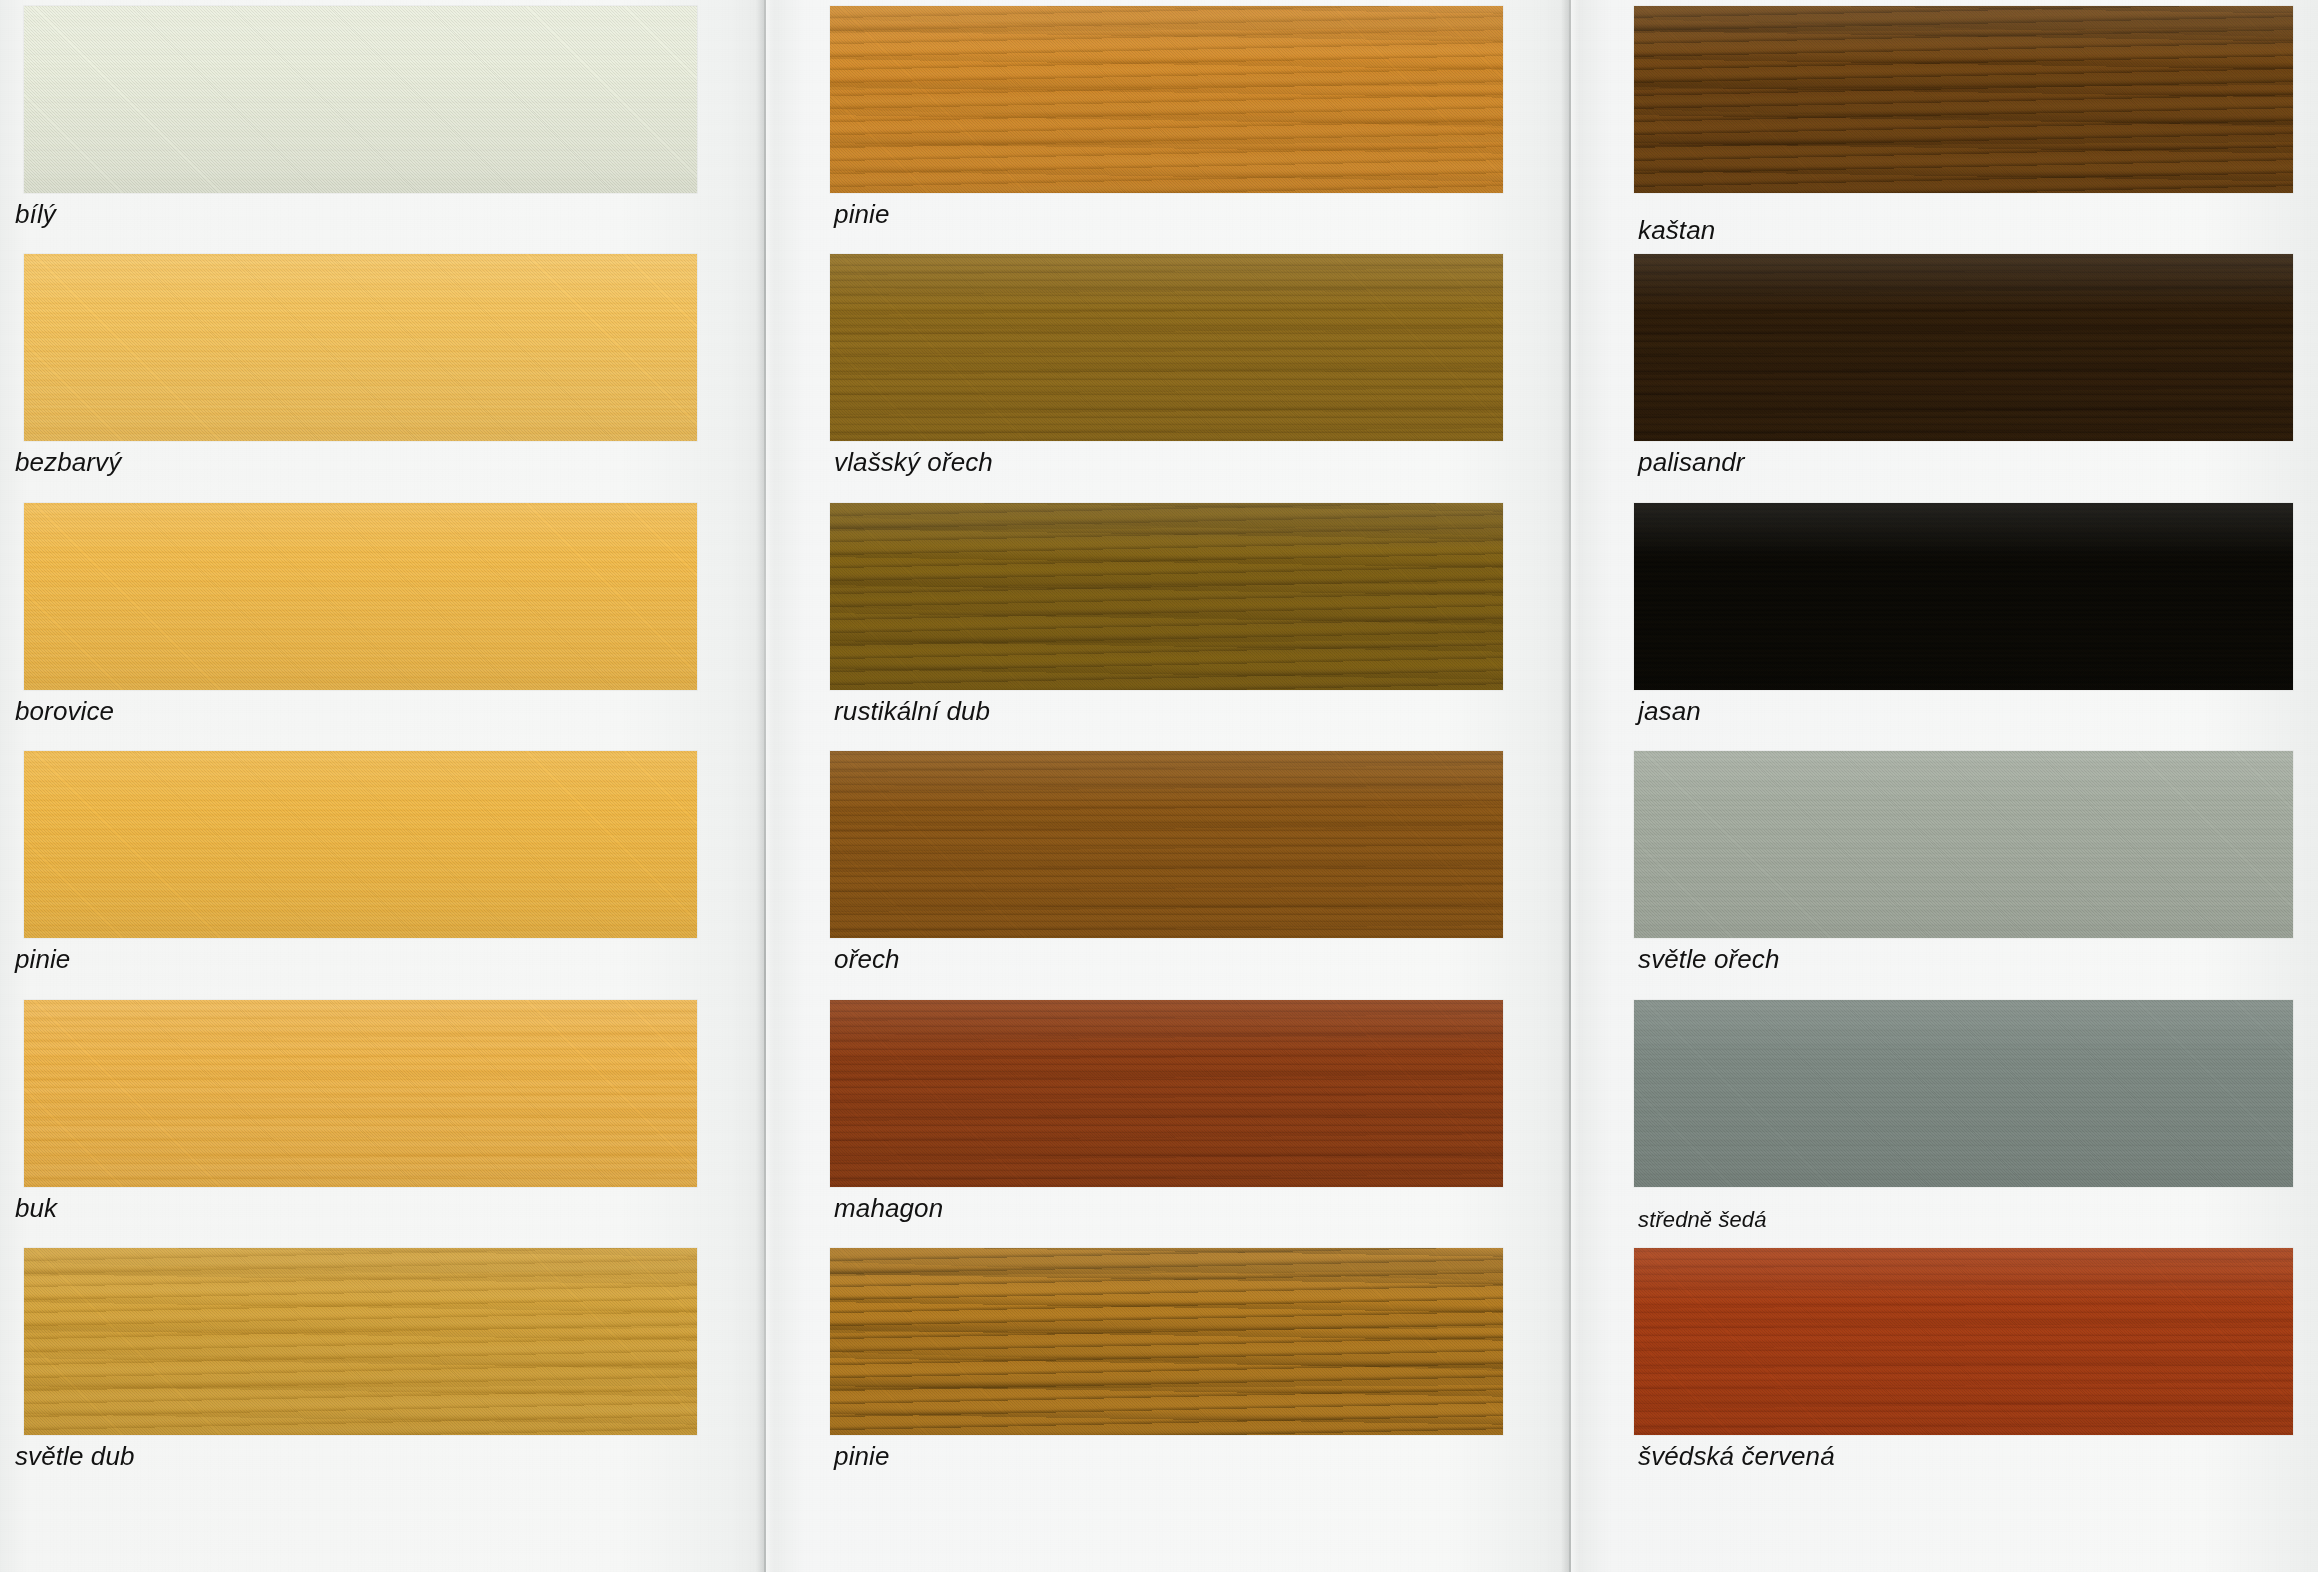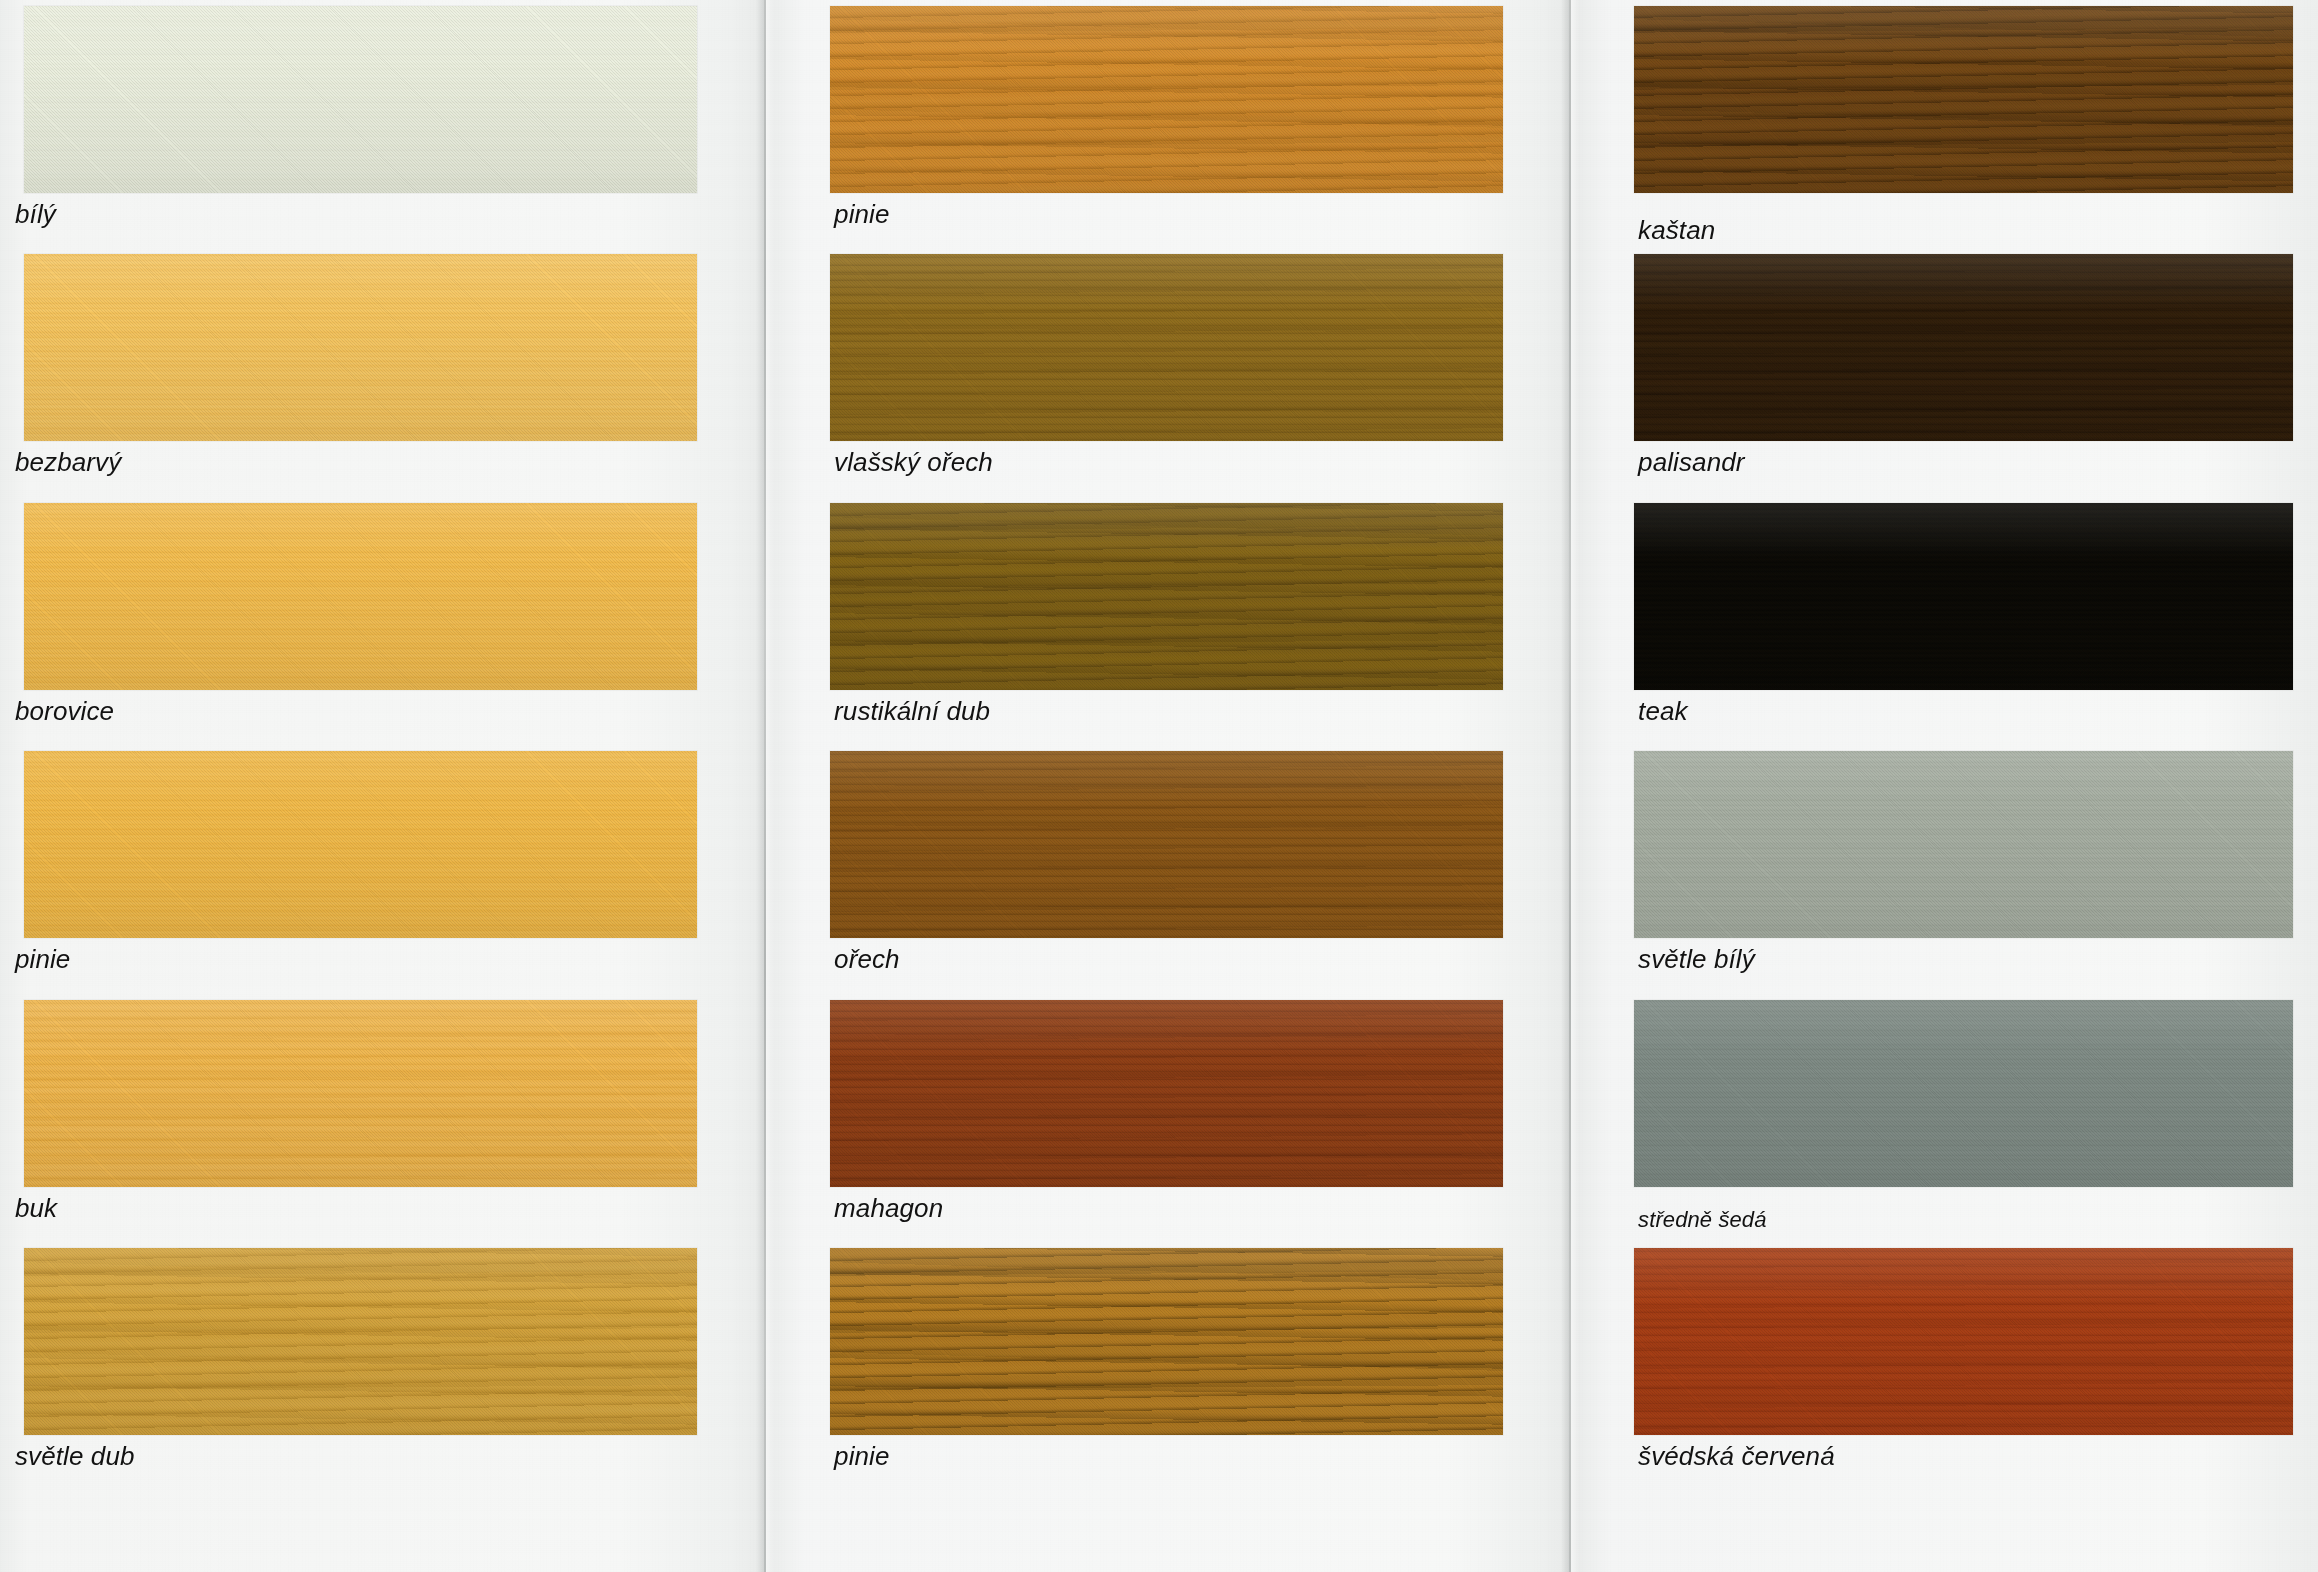--- a/index.html
+++ b/index.html
@@ -273,7 +273,7 @@
           <div class="halftone"></div>
           <div class="gloss"></div>
         </div>
-        <div class="label" style="top: 196px; font-size: 26px;">teak</div>
+        <div class="label" style="top: 196px; font-size: 26px;">jasan</div>
       </div>
       <div class="cell" style="top: 751px;">
         <div class="swatch" style="height: 187px;">

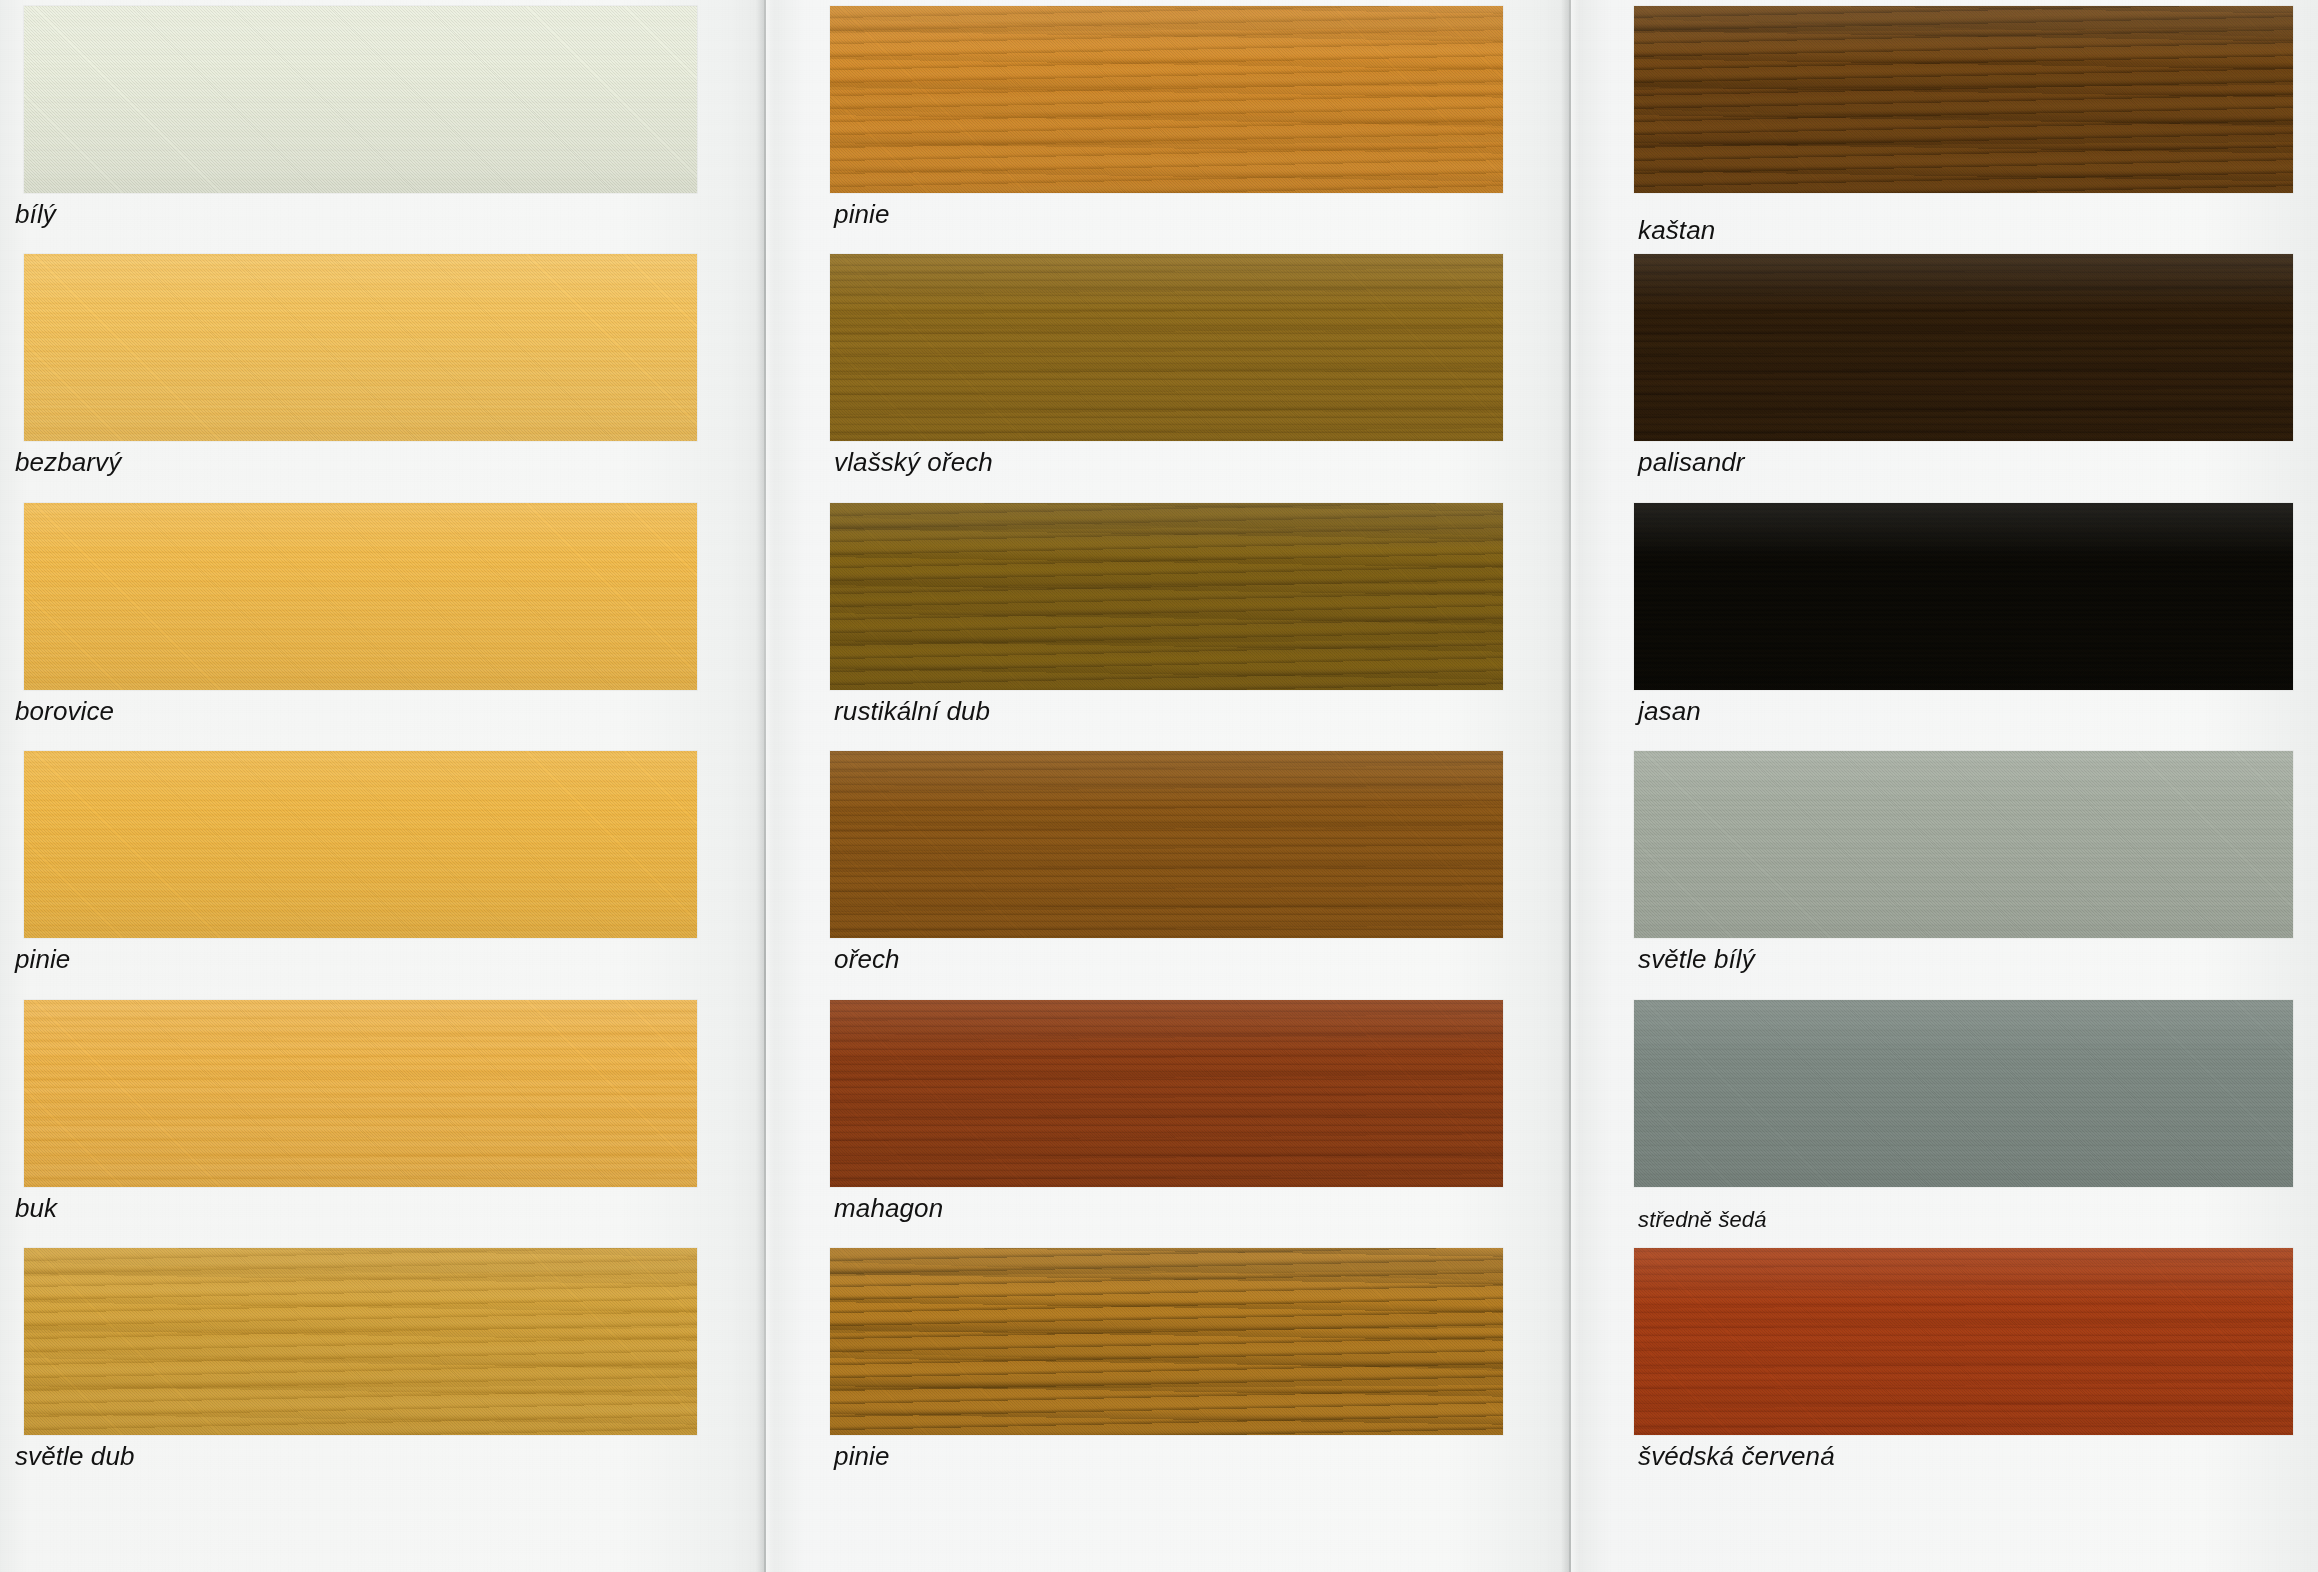--- a/index.html
+++ b/index.html
@@ -282,7 +282,7 @@
           <div class="halftone"></div>
           <div class="gloss"></div>
         </div>
-        <div class="label" style="top: 196px; font-size: 26px;">světle bílý</div>
+        <div class="label" style="top: 196px; font-size: 26px;">světle ořech</div>
       </div>
       <div class="cell" style="top: 1000px;">
         <div class="swatch" style="height: 187px;">

